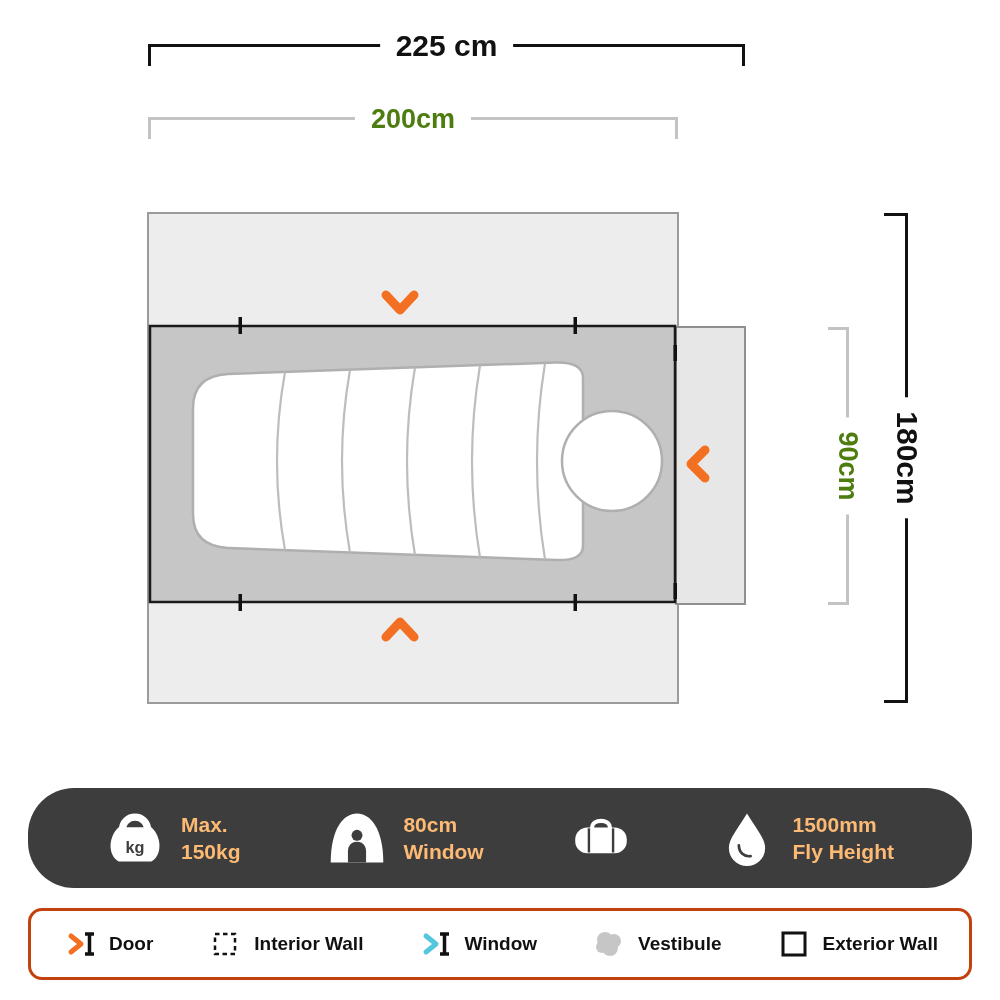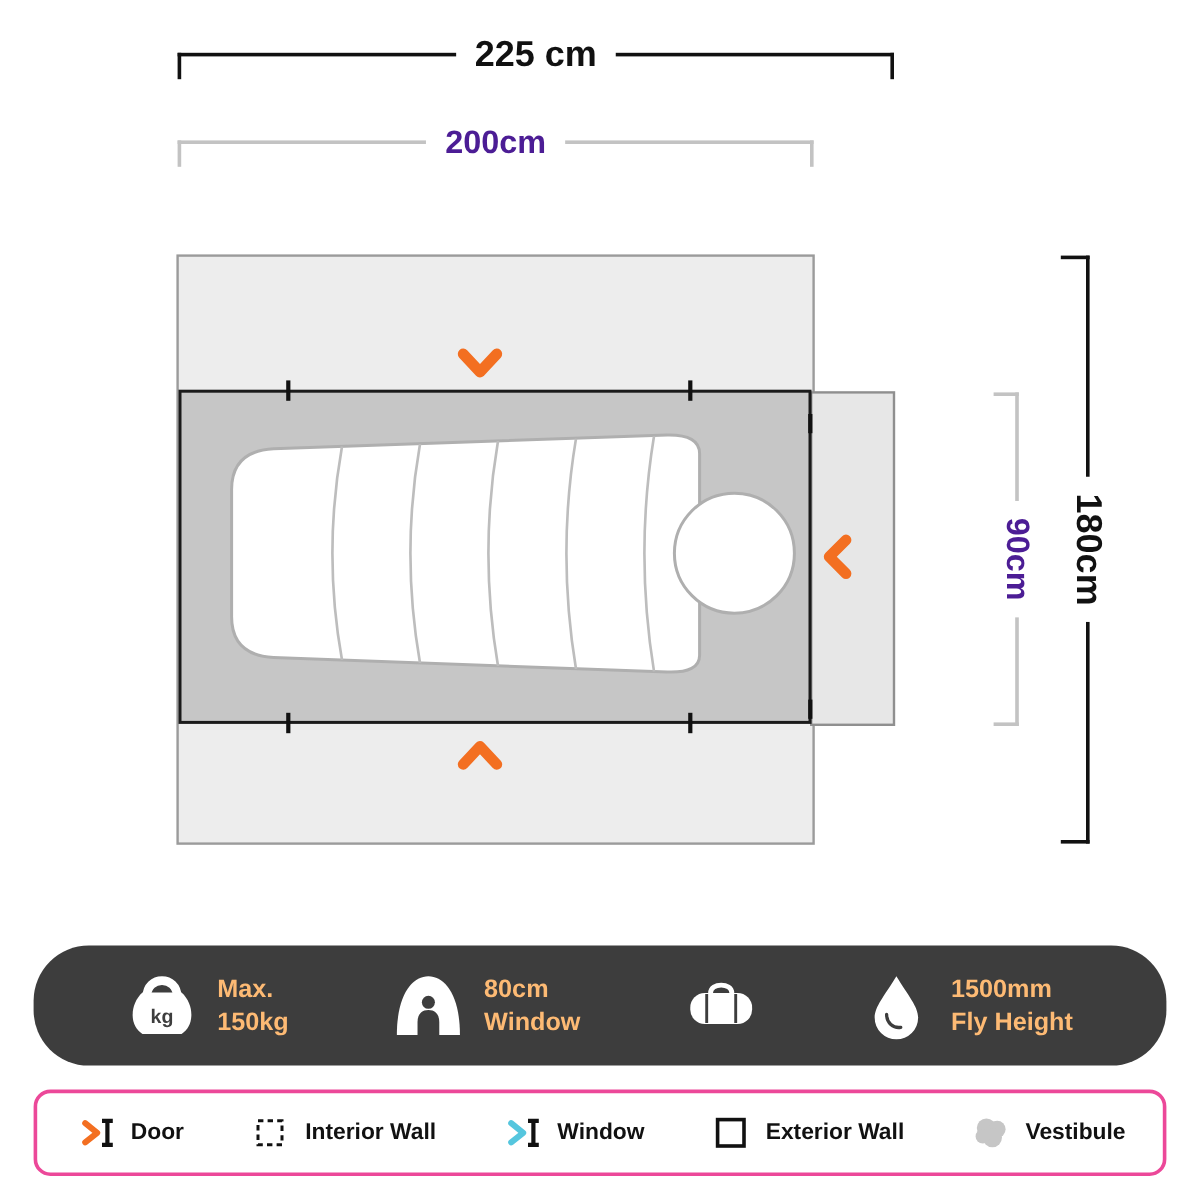--- a/index.html
+++ b/index.html
@@ -19,7 +19,7 @@
   .dim-black .line, .dim-black .tick { background:#111; }
   .dim-black .label { color:#111; font-size:30px; }
   .dim-gray .line, .dim-gray .tick { background:#C3C3C3; }
-  .dim-gray .label { color:#4c1d95; font-size:27px; }
+  .dim-gray .label { color:#4d7c0f; font-size:27px; }
 
   
   .dim-v { position:absolute; }

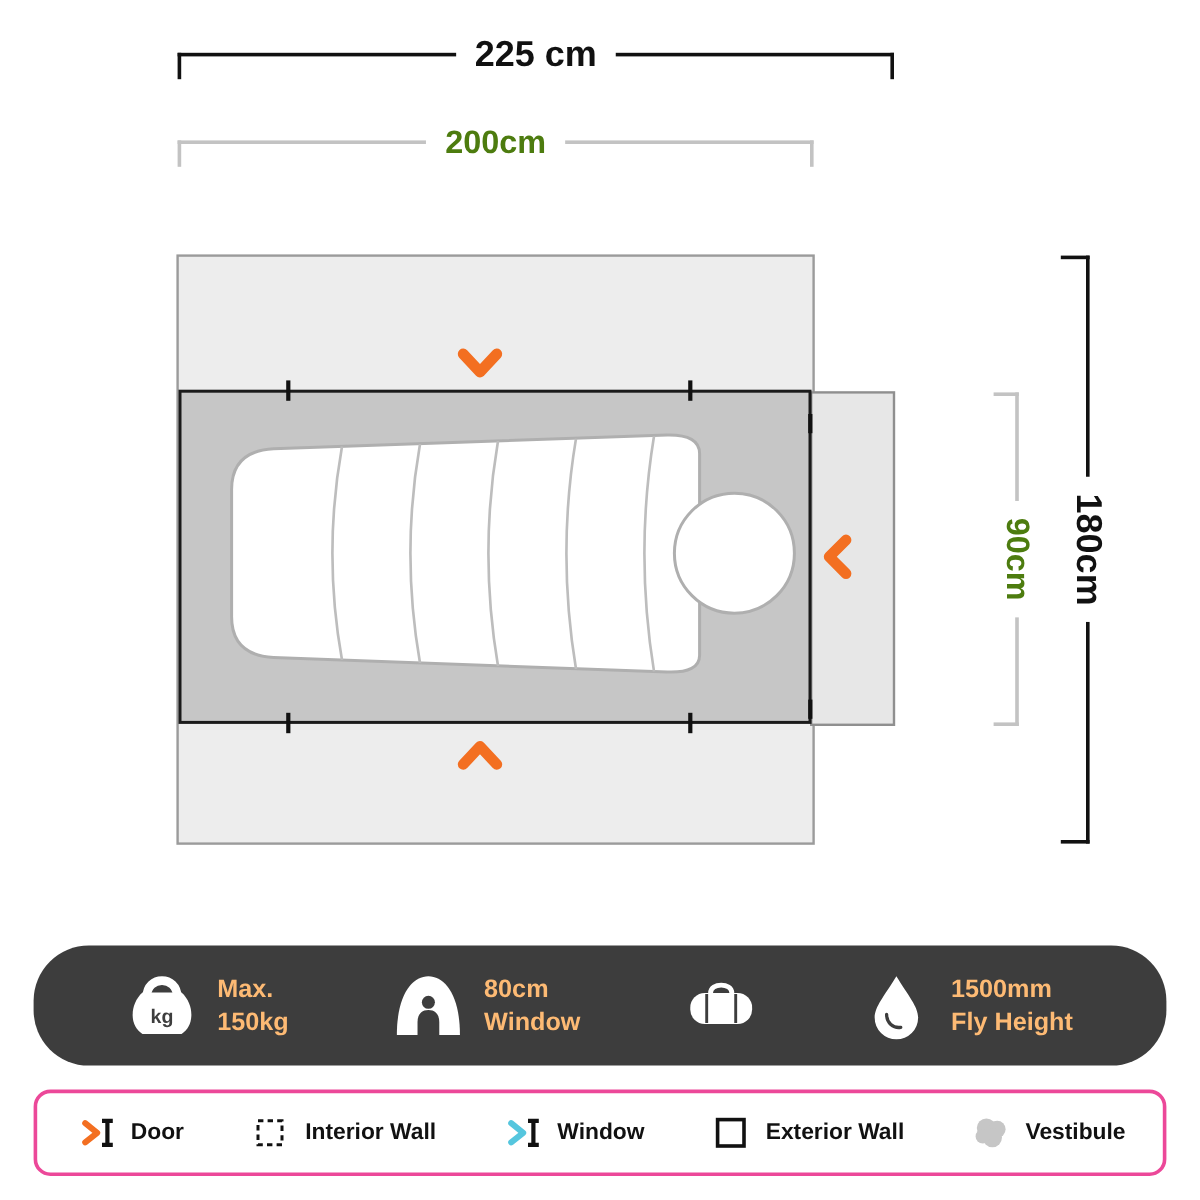--- a/index.html
+++ b/index.html
@@ -41,7 +41,7 @@
 
   
   .legend-bar { position:absolute; left:28px; top:908px; width:944px; height:72px;
-                background:#fff; border:3px solid #ec4899; border-radius:14px;
+                background:#fff; border:3px solid #c2410c; border-radius:14px;
                 display:flex; align-items:center; justify-content:space-around; padding:0 4px; }
   .legend-item { display:flex; align-items:center; gap:11px; }
   .legend-item svg { width:36px; height:36px; flex:0 0 auto; }

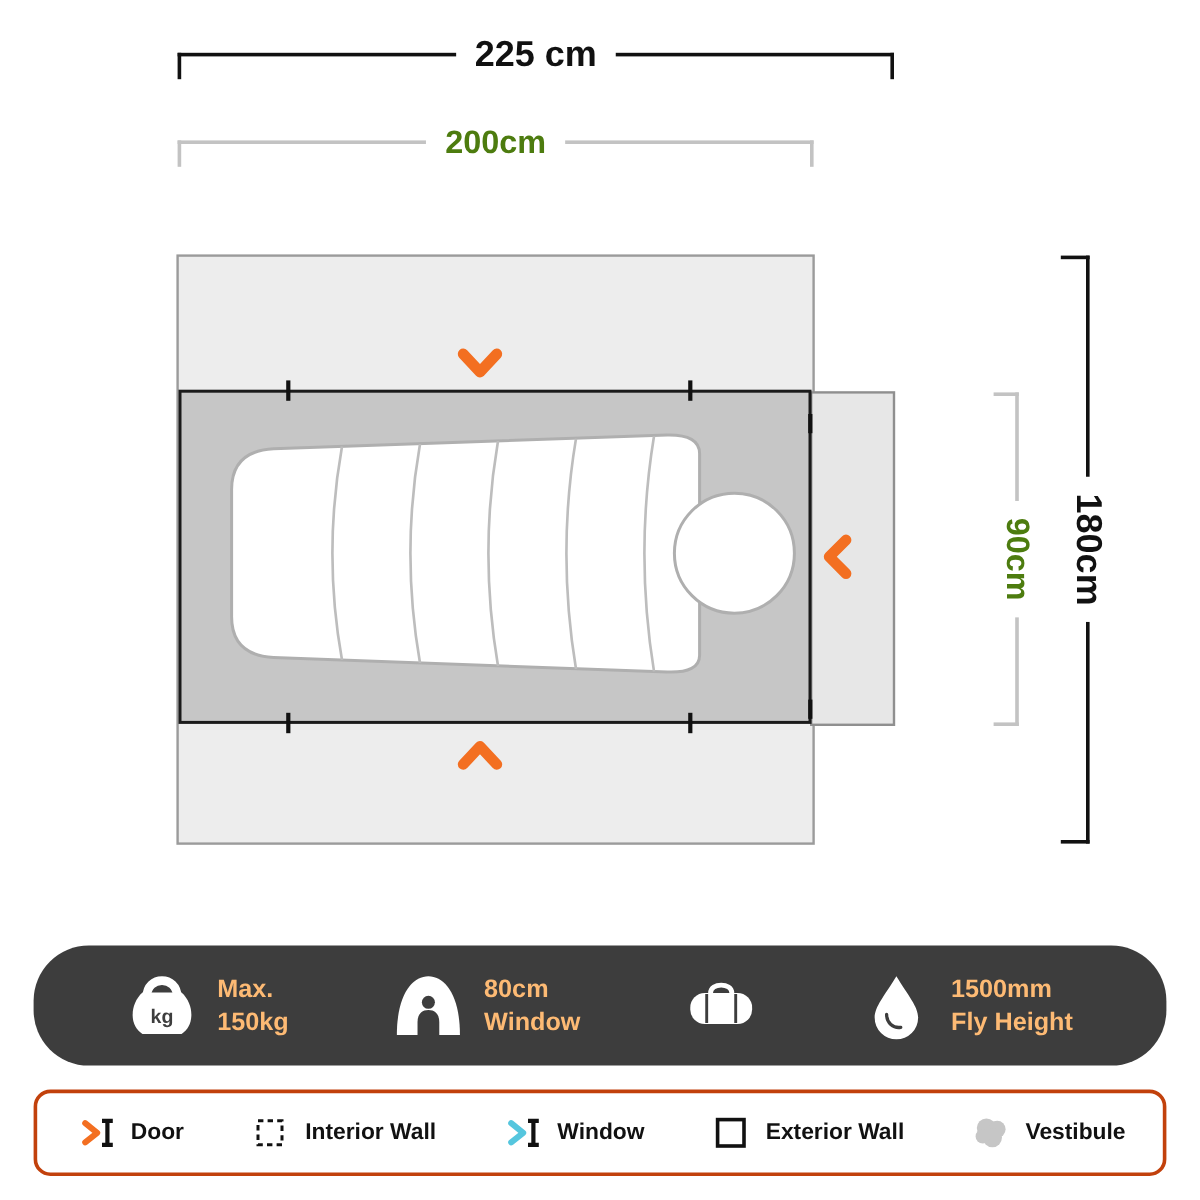--- a/index.html
+++ b/index.html
@@ -181,13 +181,6 @@
 
   <div class="legend-item">
     <svg viewBox="0 0 36 36">
-      <rect x="7" y="7" width="22" height="22" fill="#fff" stroke="#111" stroke-width="3"></rect>
-    </svg>
-    <span class="legend-label">Exterior Wall</span>
-  </div>
-
-  <div class="legend-item">
-    <svg viewBox="0 0 36 36">
       <circle cx="14" cy="14" r="8" fill="#C6C6C6"></circle>
       <circle cx="23" cy="15" r="7" fill="#C6C6C6"></circle>
       <circle cx="19" cy="22" r="8" fill="#C6C6C6"></circle>
@@ -196,6 +189,13 @@
     <span class="legend-label">Vestibule</span>
   </div>
 
+  <div class="legend-item">
+    <svg viewBox="0 0 36 36">
+      <rect x="7" y="7" width="22" height="22" fill="#fff" stroke="#111" stroke-width="3"></rect>
+    </svg>
+    <span class="legend-label">Exterior Wall</span>
+  </div>
+
 </div>
 
 </body></html>

